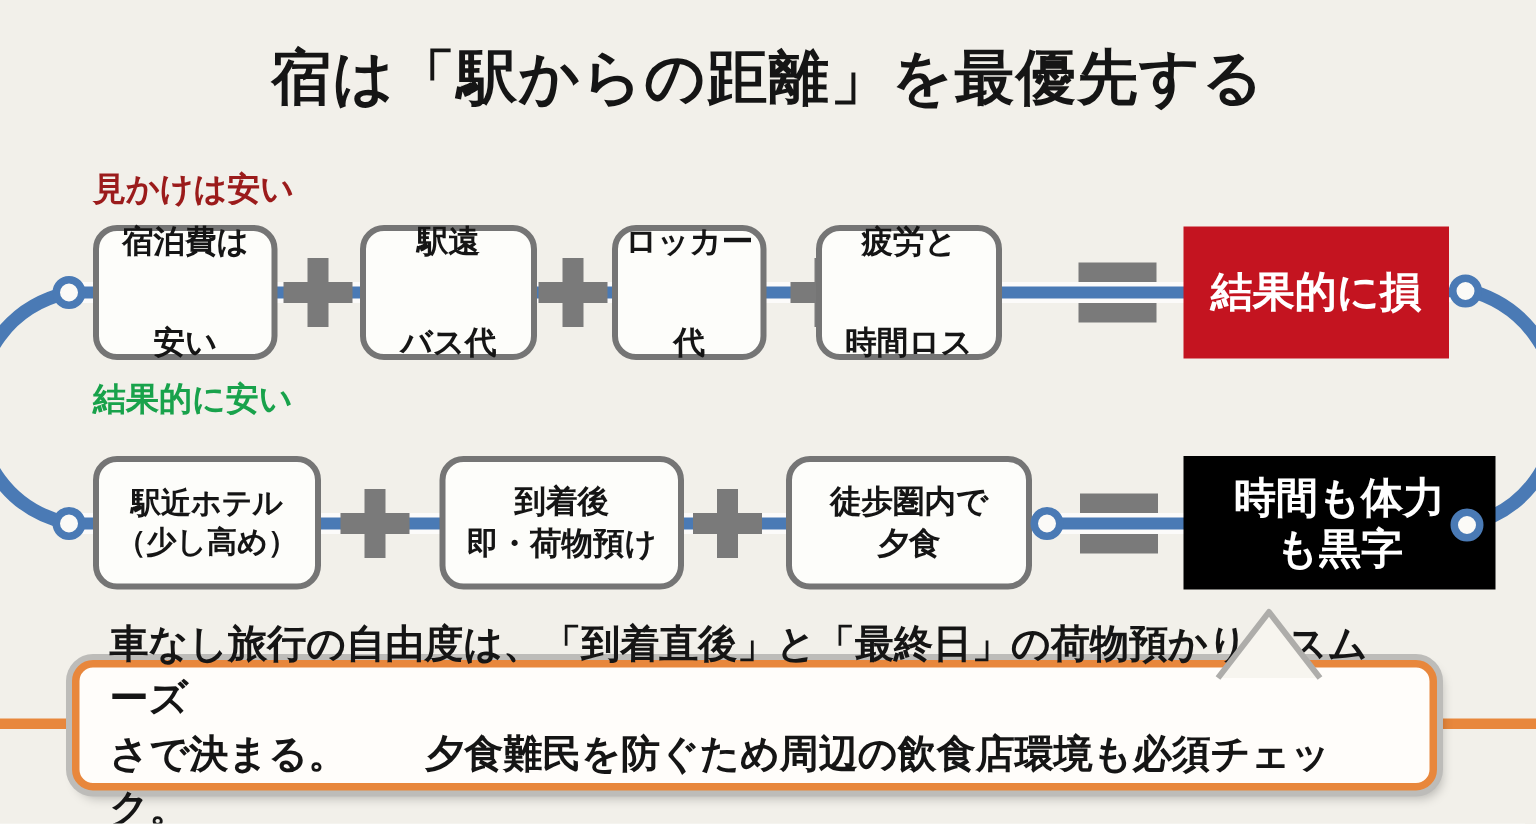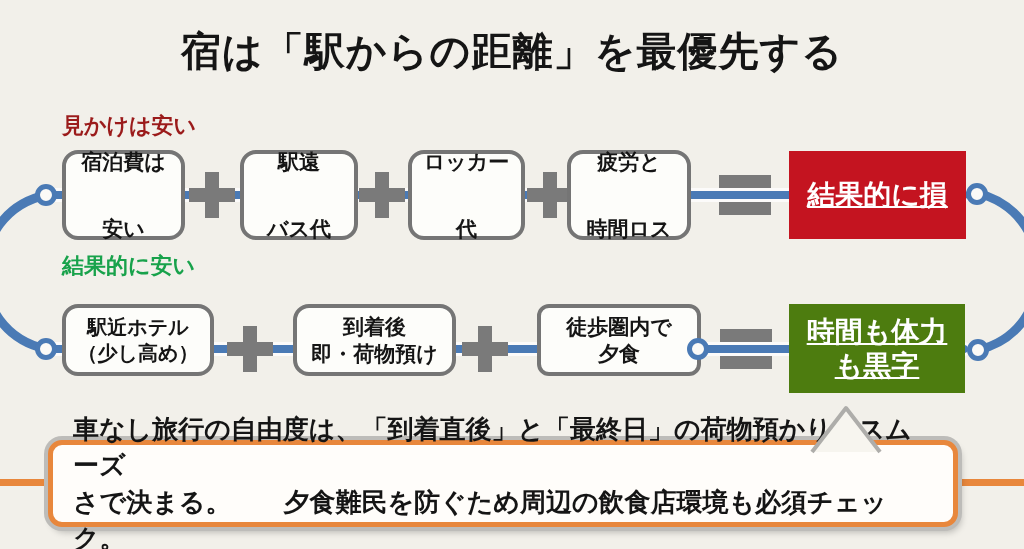--- a/index.html
+++ b/index.html
@@ -39,7 +39,7 @@
   .r2{top:304px;height:72px;text-align:center;}
   .b1{left:62px;width:123px;}
   .b2{left:240px;width:118px;}
-  .b3{left:408px;width:117px;}
+  .b3{left:408px;width:103px;}
   .b4{left:567px;width:124px;}
   .b5{left:62px;width:152px;font-size:20px;}
   .b6{left:293px;width:163px;}

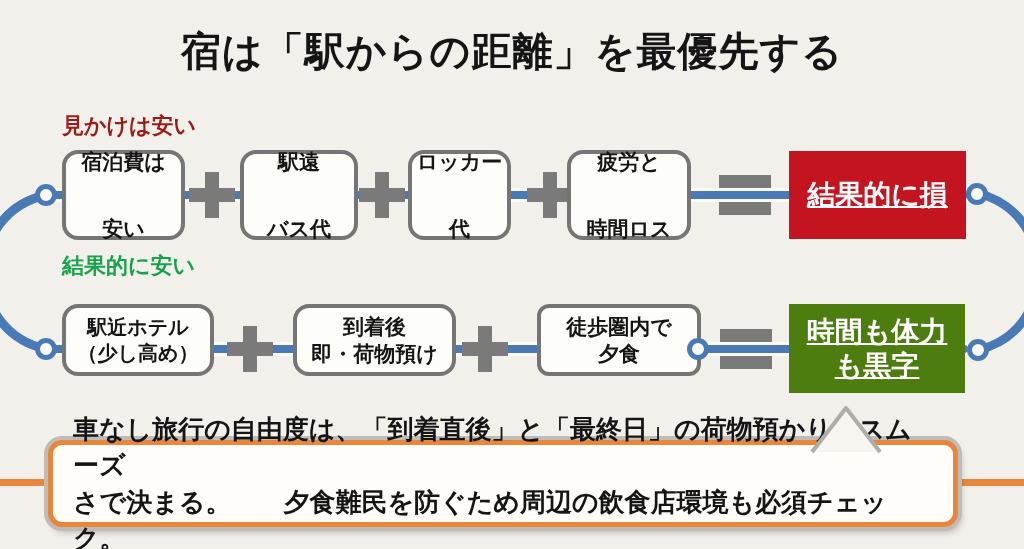--- a/index.html
+++ b/index.html
@@ -40,7 +40,7 @@
   .b1{left:62px;width:123px;}
   .b2{left:240px;width:118px;}
   .b3{left:408px;width:103px;}
-  .b4{left:567px;width:124px;}
+  .b4{left:544px;width:124px;}
   .b5{left:62px;width:152px;font-size:20px;}
   .b6{left:293px;width:163px;}
   .b7{left:537px;width:164px;border-radius:12px;}

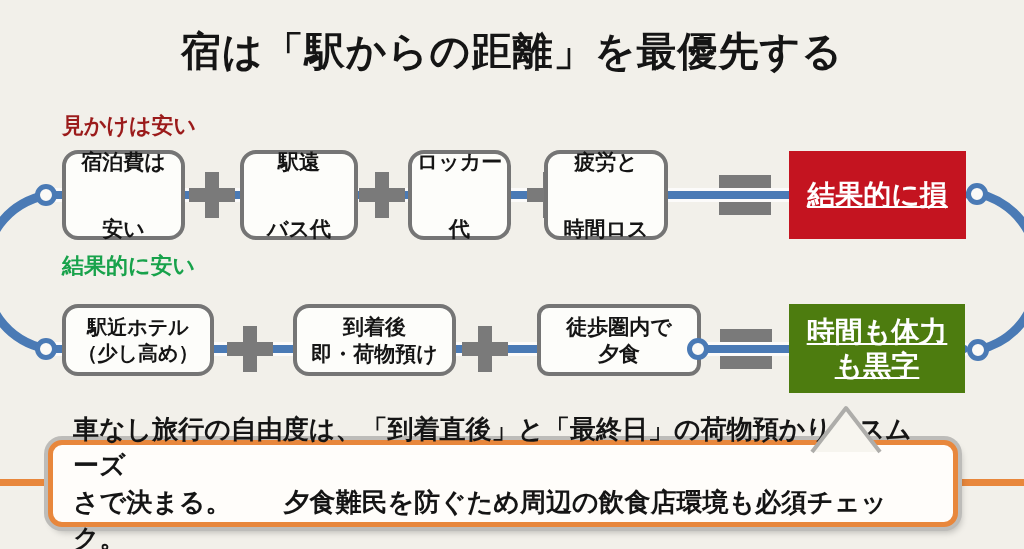--- a/index.html
+++ b/index.html
@@ -63,7 +63,7 @@
   .result{
     position:absolute;z-index:2;color:#ffffff;font-weight:bold;
     display:flex;flex-direction:column;align-items:center;justify-content:center;
-    text-align:left;font-size:28px;line-height:1.2;text-decoration:underline;
+    text-align:left;font-size:28px;line-height:1.2;
   }
   .result-red{left:789px;top:151px;width:177px;height:88px;background:#c41420;}
   .result-green{left:789px;top:304px;width:176px;height:89px;background:#4d7c0f;}

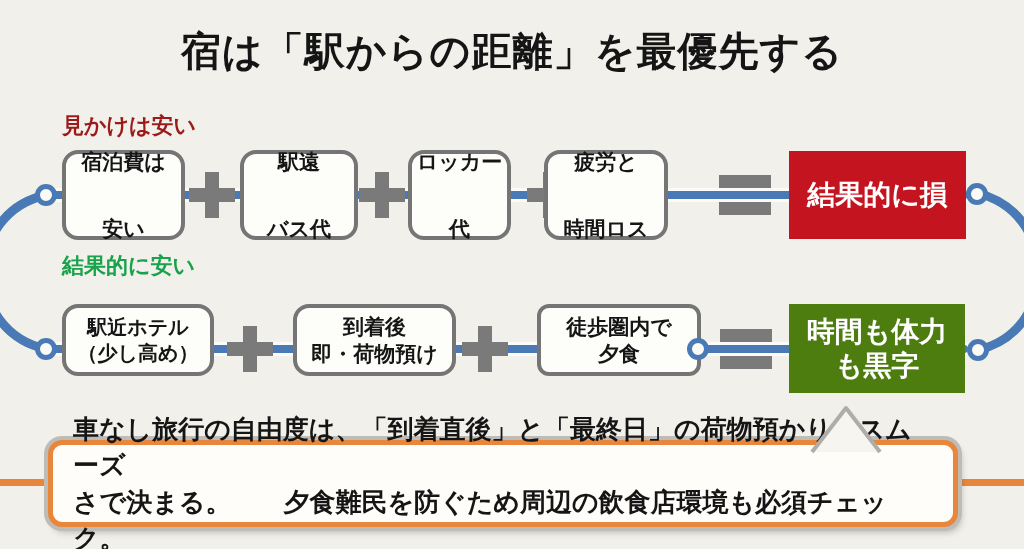--- a/index.html
+++ b/index.html
@@ -36,7 +36,7 @@
     box-sizing:border-box;
   }
   .r1{top:150px;height:90px;gap:40px;}
-  .r2{top:304px;height:72px;text-align:center;}
+  .r2{top:304px;height:89px;text-align:center;}
   .b1{left:62px;width:123px;}
   .b2{left:240px;width:118px;}
   .b3{left:408px;width:103px;}

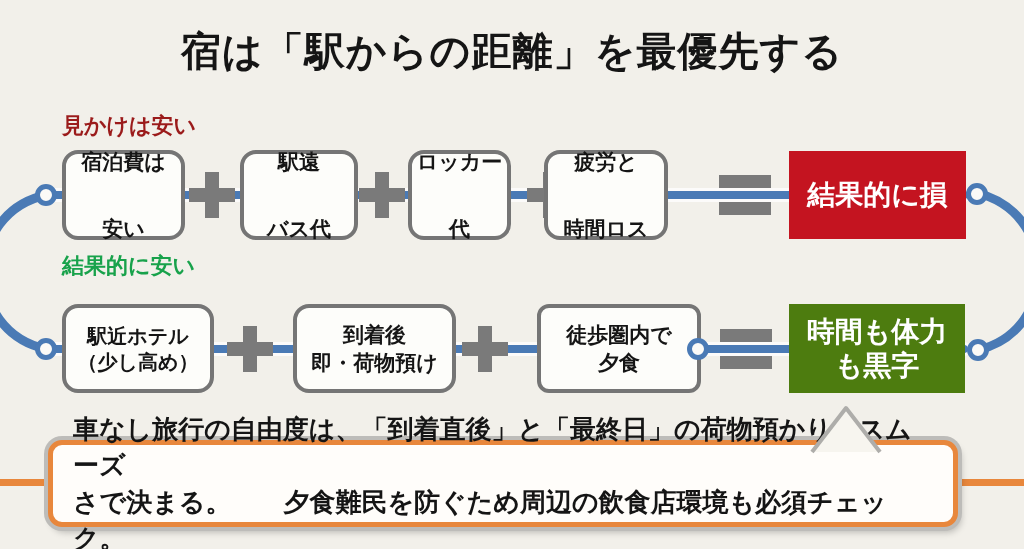--- a/index.html
+++ b/index.html
@@ -43,7 +43,7 @@
   .b4{left:544px;width:124px;}
   .b5{left:62px;width:152px;font-size:20px;}
   .b6{left:293px;width:163px;}
-  .b7{left:537px;width:164px;border-radius:12px;}
+  .b7{left:524px;width:164px;}
 
   .plus{position:absolute;width:46px;height:46px;z-index:2;}
   .plus::before{content:"";position:absolute;left:0;top:16px;width:46px;height:14px;background:#7a7a7a;}

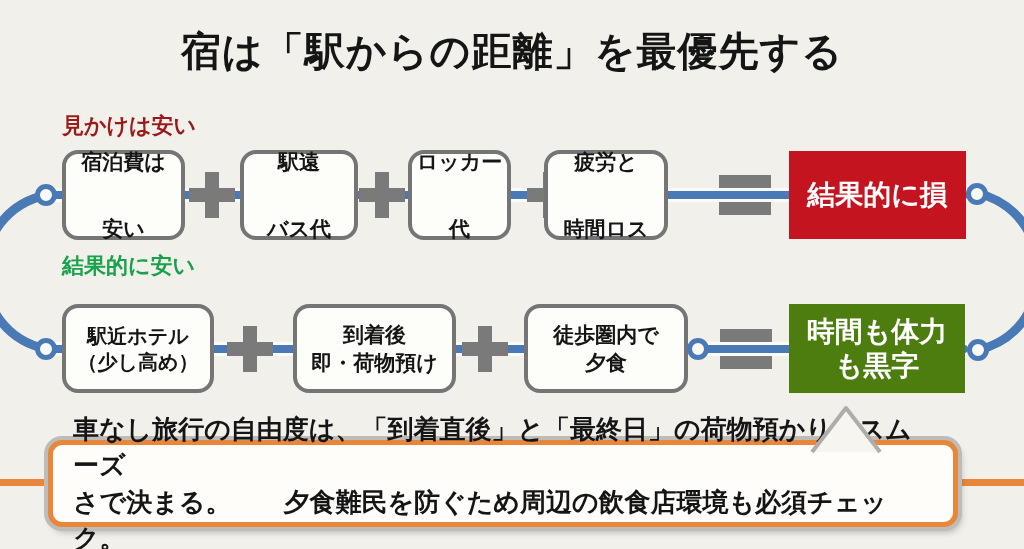--- a/index.html
+++ b/index.html
@@ -66,7 +66,7 @@
     text-align:left;font-size:28px;line-height:1.2;
   }
   .result-red{left:789px;top:151px;width:177px;height:88px;background:#c41420;}
-  .result-green{left:789px;top:304px;width:176px;height:89px;background:#4d7c0f;}
+  .result-green{left:789px;top:304px;width:208px;height:89px;background:#000000;}
 
   .dot{
     position:absolute;width:12px;height:12px;border-radius:50%;

